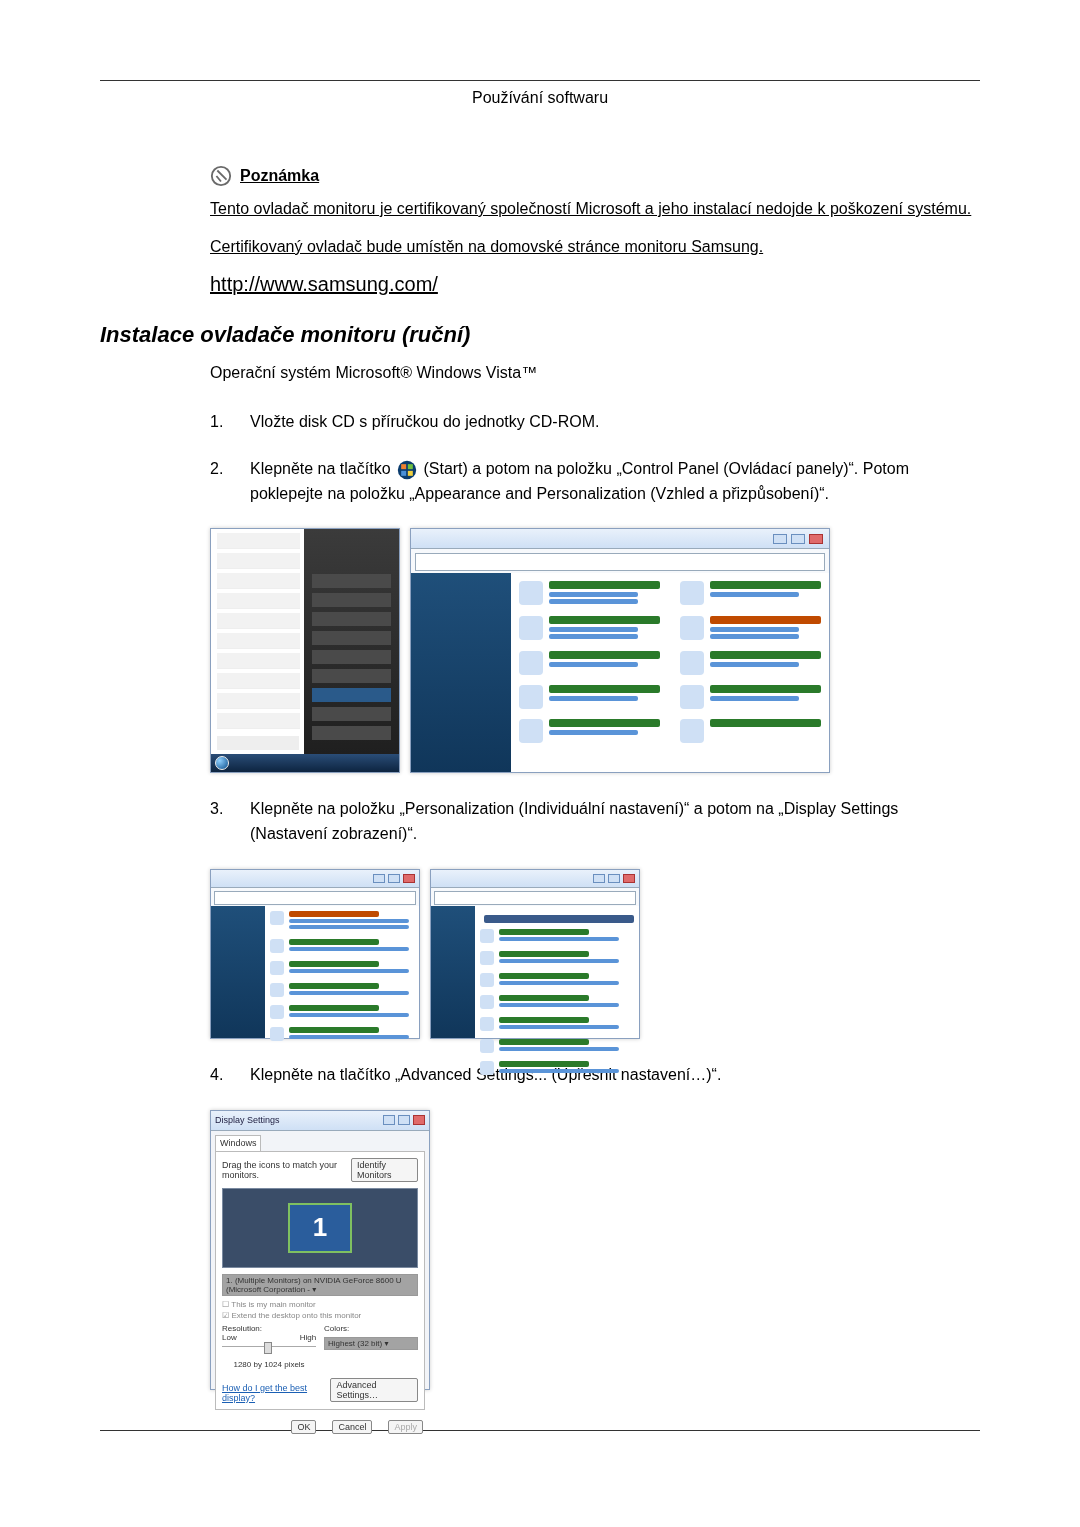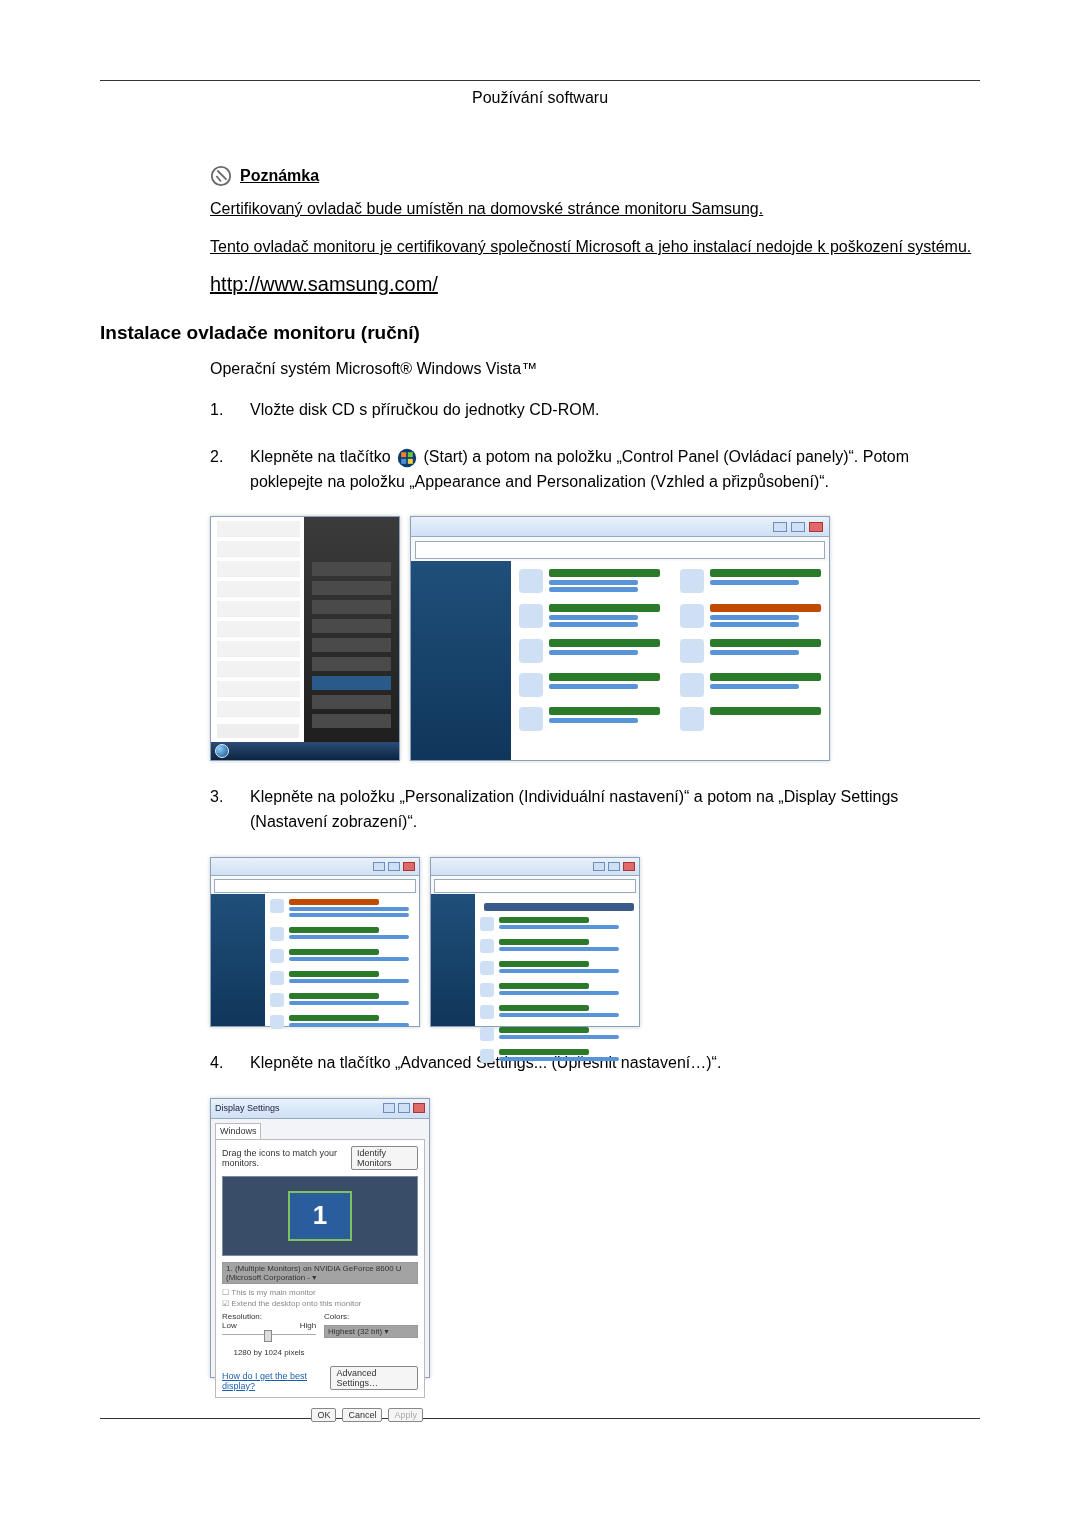--- a/index.html
+++ b/index.html
@@ -174,8 +174,8 @@
         </span>
         <span class="note-title">Poznámka</span>
       </div>
+      <p class="note-body">Tento ovladač monitoru je certifikovaný společností Microsoft a jeho instalací nedojde k poškození systému.</p>
       <p class="note-body">Certifikovaný ovladač bude umístěn na domovské stránce monitoru Samsung.</p>
-      <p class="note-body">Tento ovladač monitoru je certifikovaný společností Microsoft a jeho instalací nedojde k poškození systému.</p>
       <p class="url-line">http://www.samsung.com/</p>
     </div>
   </div>

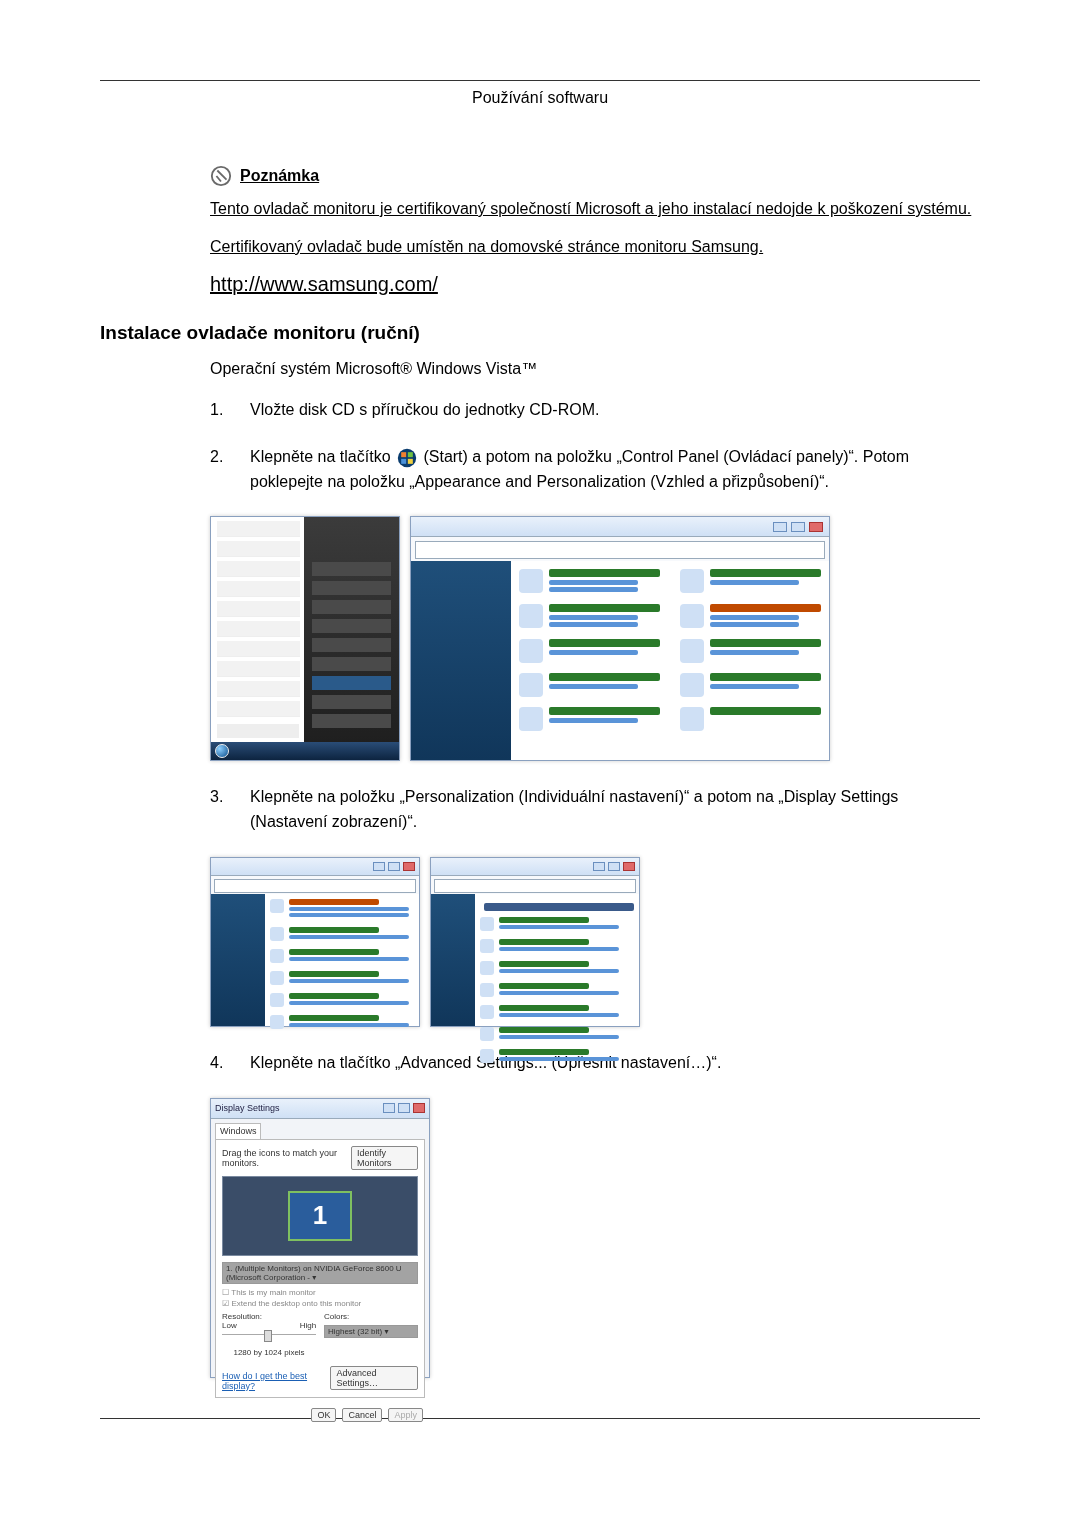--- a/index.html
+++ b/index.html
@@ -48,9 +48,10 @@
     .note-body { font-size: 16px; line-height: 1.5; margin-bottom: 14px; }
     .url-line { font-size: 20px; margin-bottom: 14px; }
     .h2 {
-      font-size: 19px;
+      font-size: 22px;
       font-weight: bold;
       margin: 20px 0 16px 0;
+      font-style: italic;
     }
     .subtitle {
       font-size: 16px;

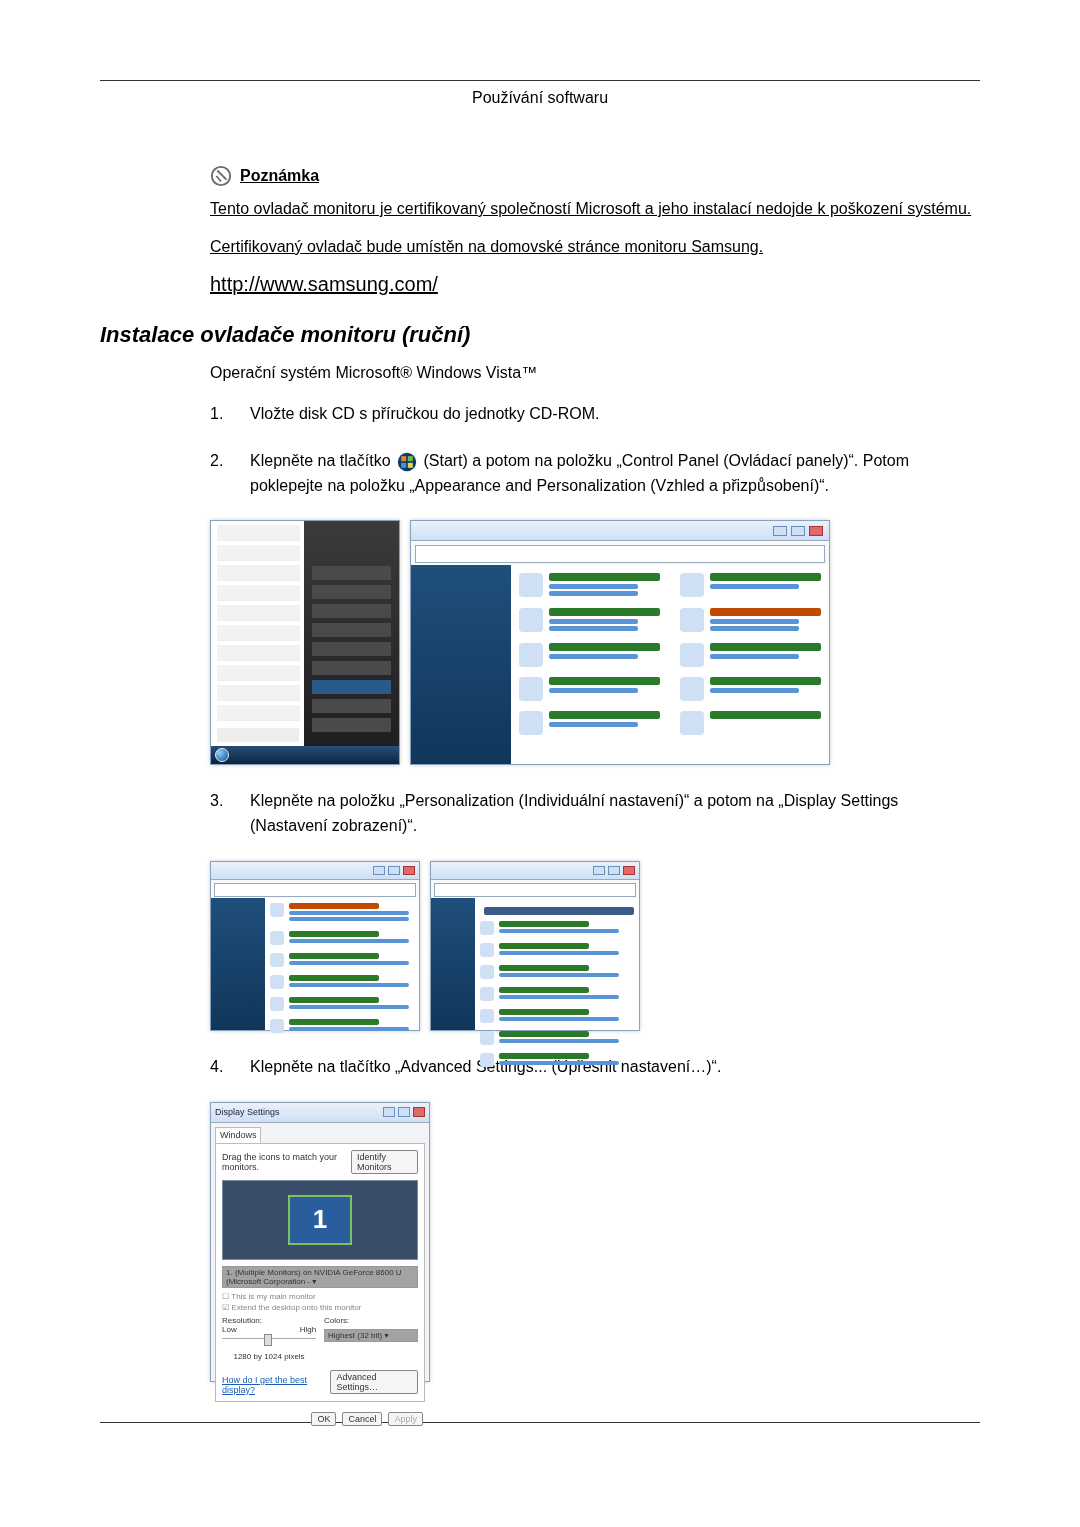--- a/index.html
+++ b/index.html
@@ -56,7 +56,7 @@
     .subtitle {
       font-size: 16px;
       margin-left: 110px;
-      margin-bottom: 20px;
+      margin-bottom: 28px;
     }
     .steps {
       margin-left: 110px;

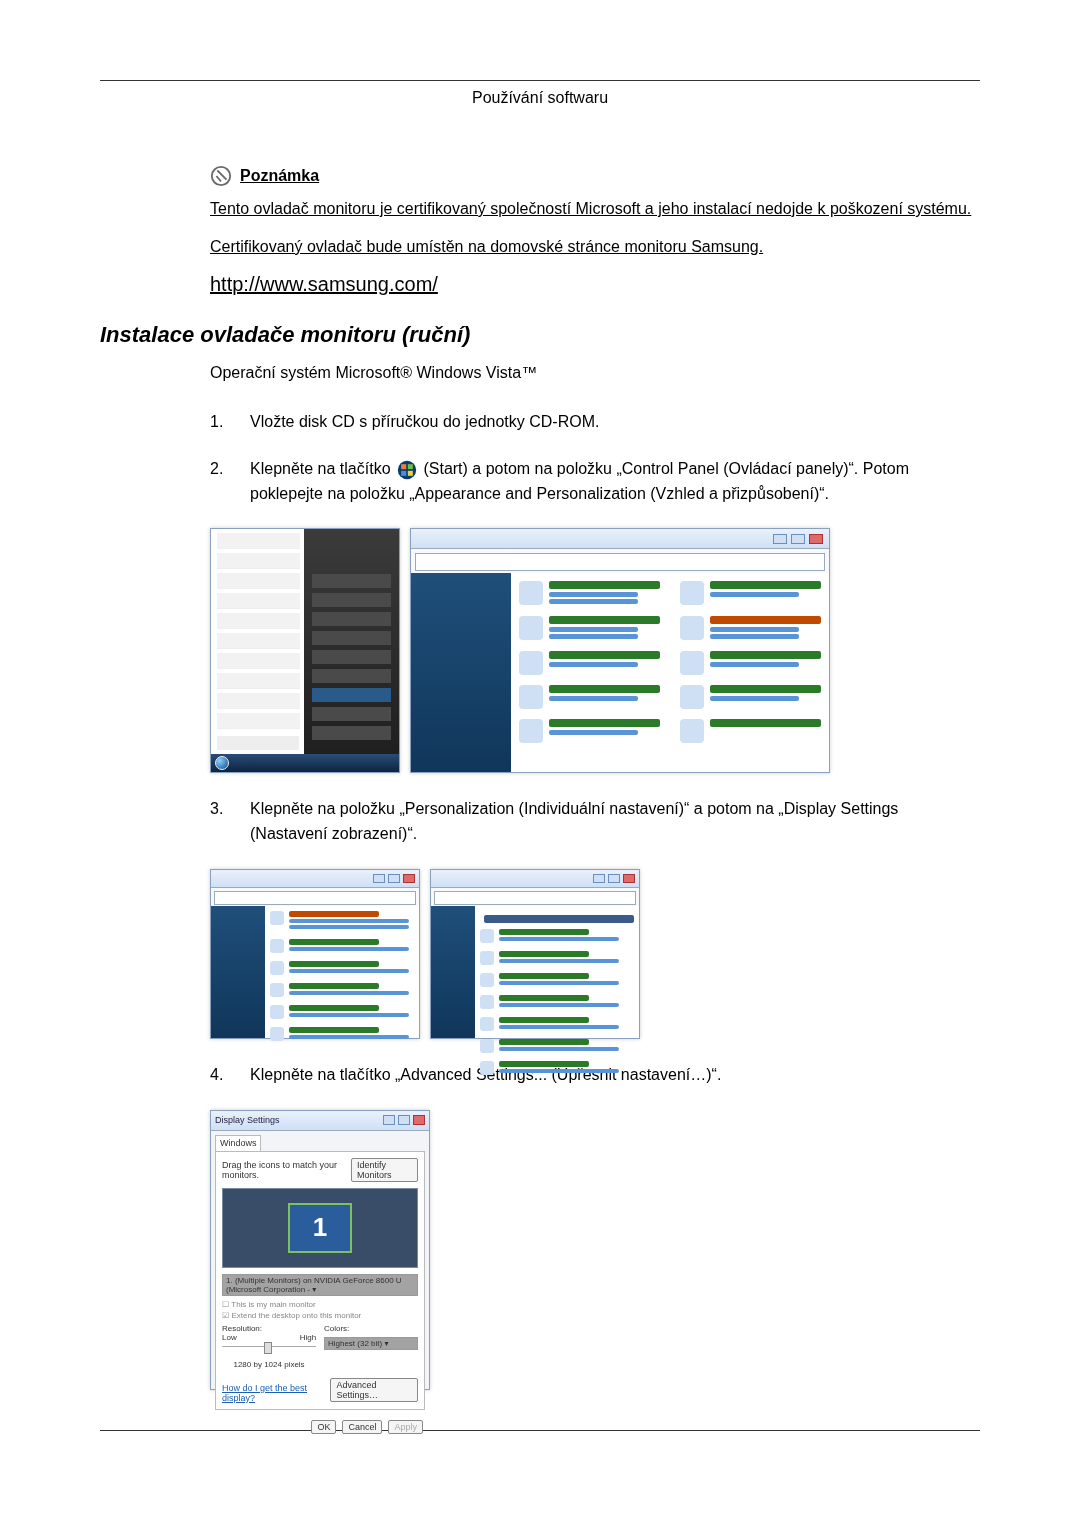--- a/index.html
+++ b/index.html
@@ -150,7 +150,7 @@
     .mock-ds .slider-track { height:10px; border-top:1px solid #aaa; position:relative; margin:4px 0; }
     .mock-ds .slider-thumb { position:absolute; top:-5px; width:8px; height:12px; background:#ddd; border:1px solid #888; }
     .mock-ds .link { color:#1a5fb4; margin-top:6px;text-decoration:underline; }
-    .mock-ds .footer-btns { display:flex; justify-content:flex-end; gap:6px; padding:6px; }
+    .mock-ds .footer-btns { display:flex; justify-content:flex-end; gap:16px; padding:6px; }
     .footer-line {
       border-top: 1px solid #333;
       margin-top: 40px;

